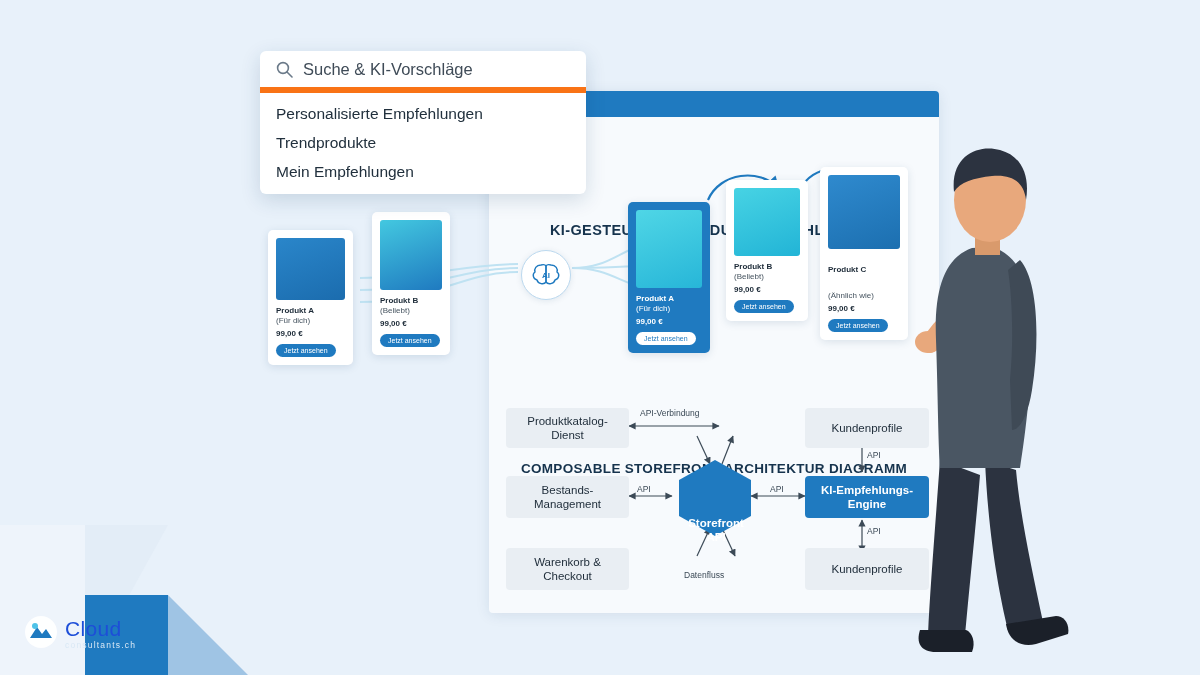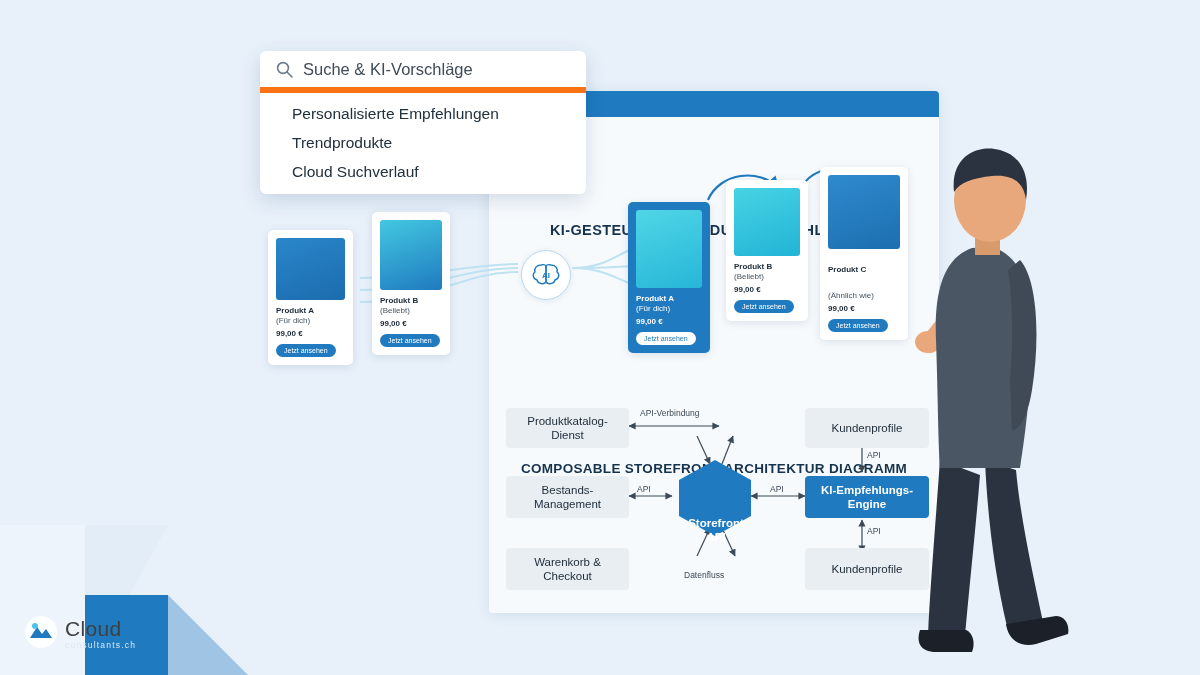--- a/index.html
+++ b/index.html
@@ -116,7 +116,7 @@
     font-size:15.5px; color:#21303d;
   }
   .sg-item:first-of-type { margin-top:6px; }
-  .sg-list { padding-bottom:8px;padding-left:16px; }
+  .sg-list { padding-bottom:8px; }
 
   
   .arch { position:absolute; left:489px; top:380px; width:450px; height:230px; }

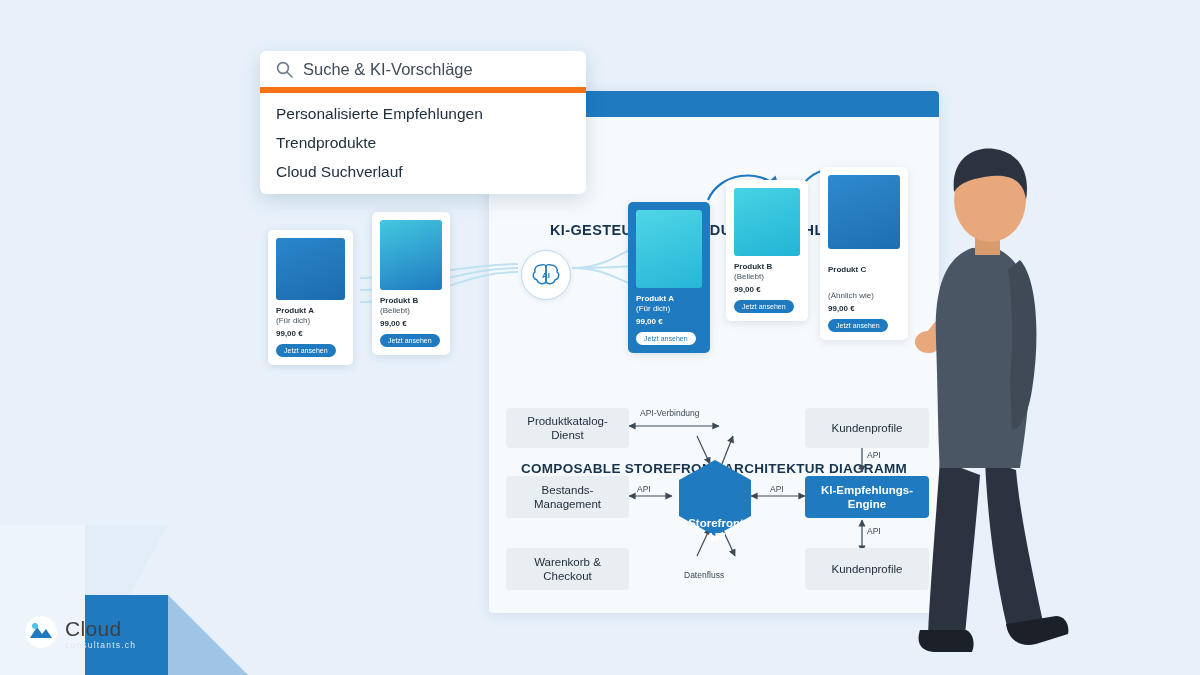--- a/index.html
+++ b/index.html
@@ -337,7 +337,7 @@
     <div class="sg-list">
       <div class="sg-item">Personalisierte Empfehlungen</div>
       <div class="sg-item">Trendprodukte</div>
-      <div class="sg-item">Cloud Suchverlauf</div>
+      <div class="sg-item">Mein Empfehlungen</div>
     </div>
   </div>
 

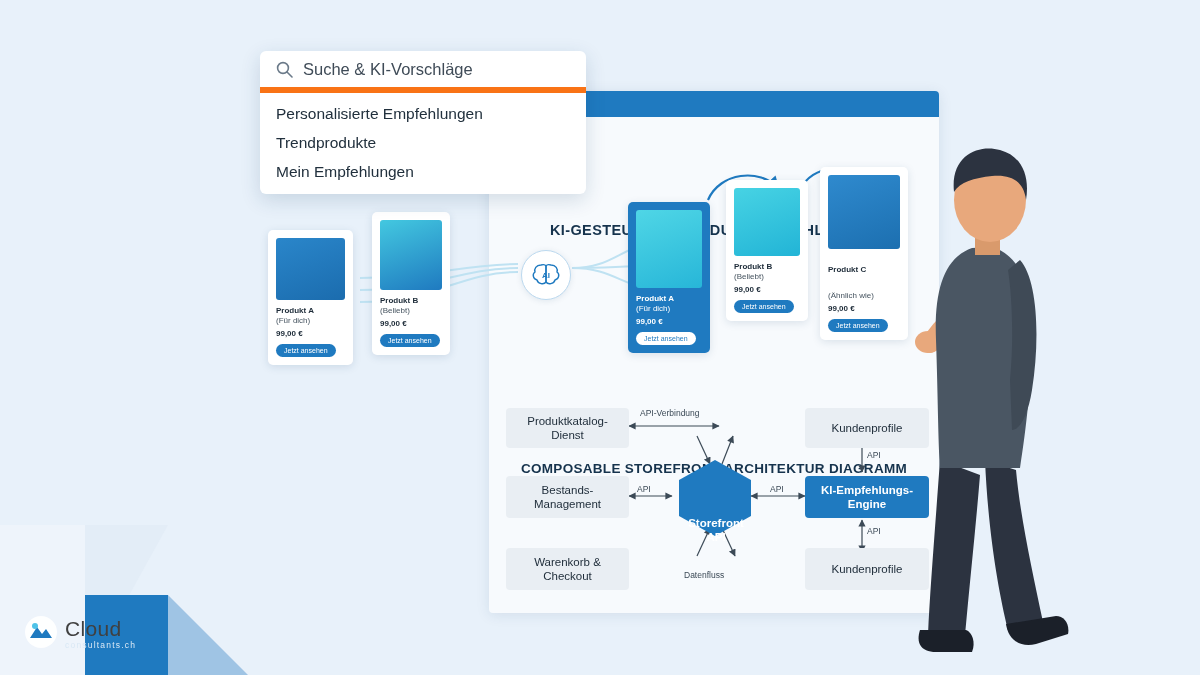--- a/index.html
+++ b/index.html
@@ -23,7 +23,7 @@
   .logo { position:absolute; left:24px; top:615px; display:flex; align-items:flex-end; gap:7px; }
   .logo-mark { width:34px; height:34px; position:relative; }
   .logo-text { line-height:1; }
-  .logo-title { font-size:21px; color:#404040; letter-spacing:.3px; font-weight:400; }
+  .logo-title { font-size:21px; color:#1d4ed8; letter-spacing:.3px; font-weight:400; }
   .logo-sub { font-size:8.5px; color:#d9e8f5; letter-spacing:1.2px; margin-top:2px; }
 
   

